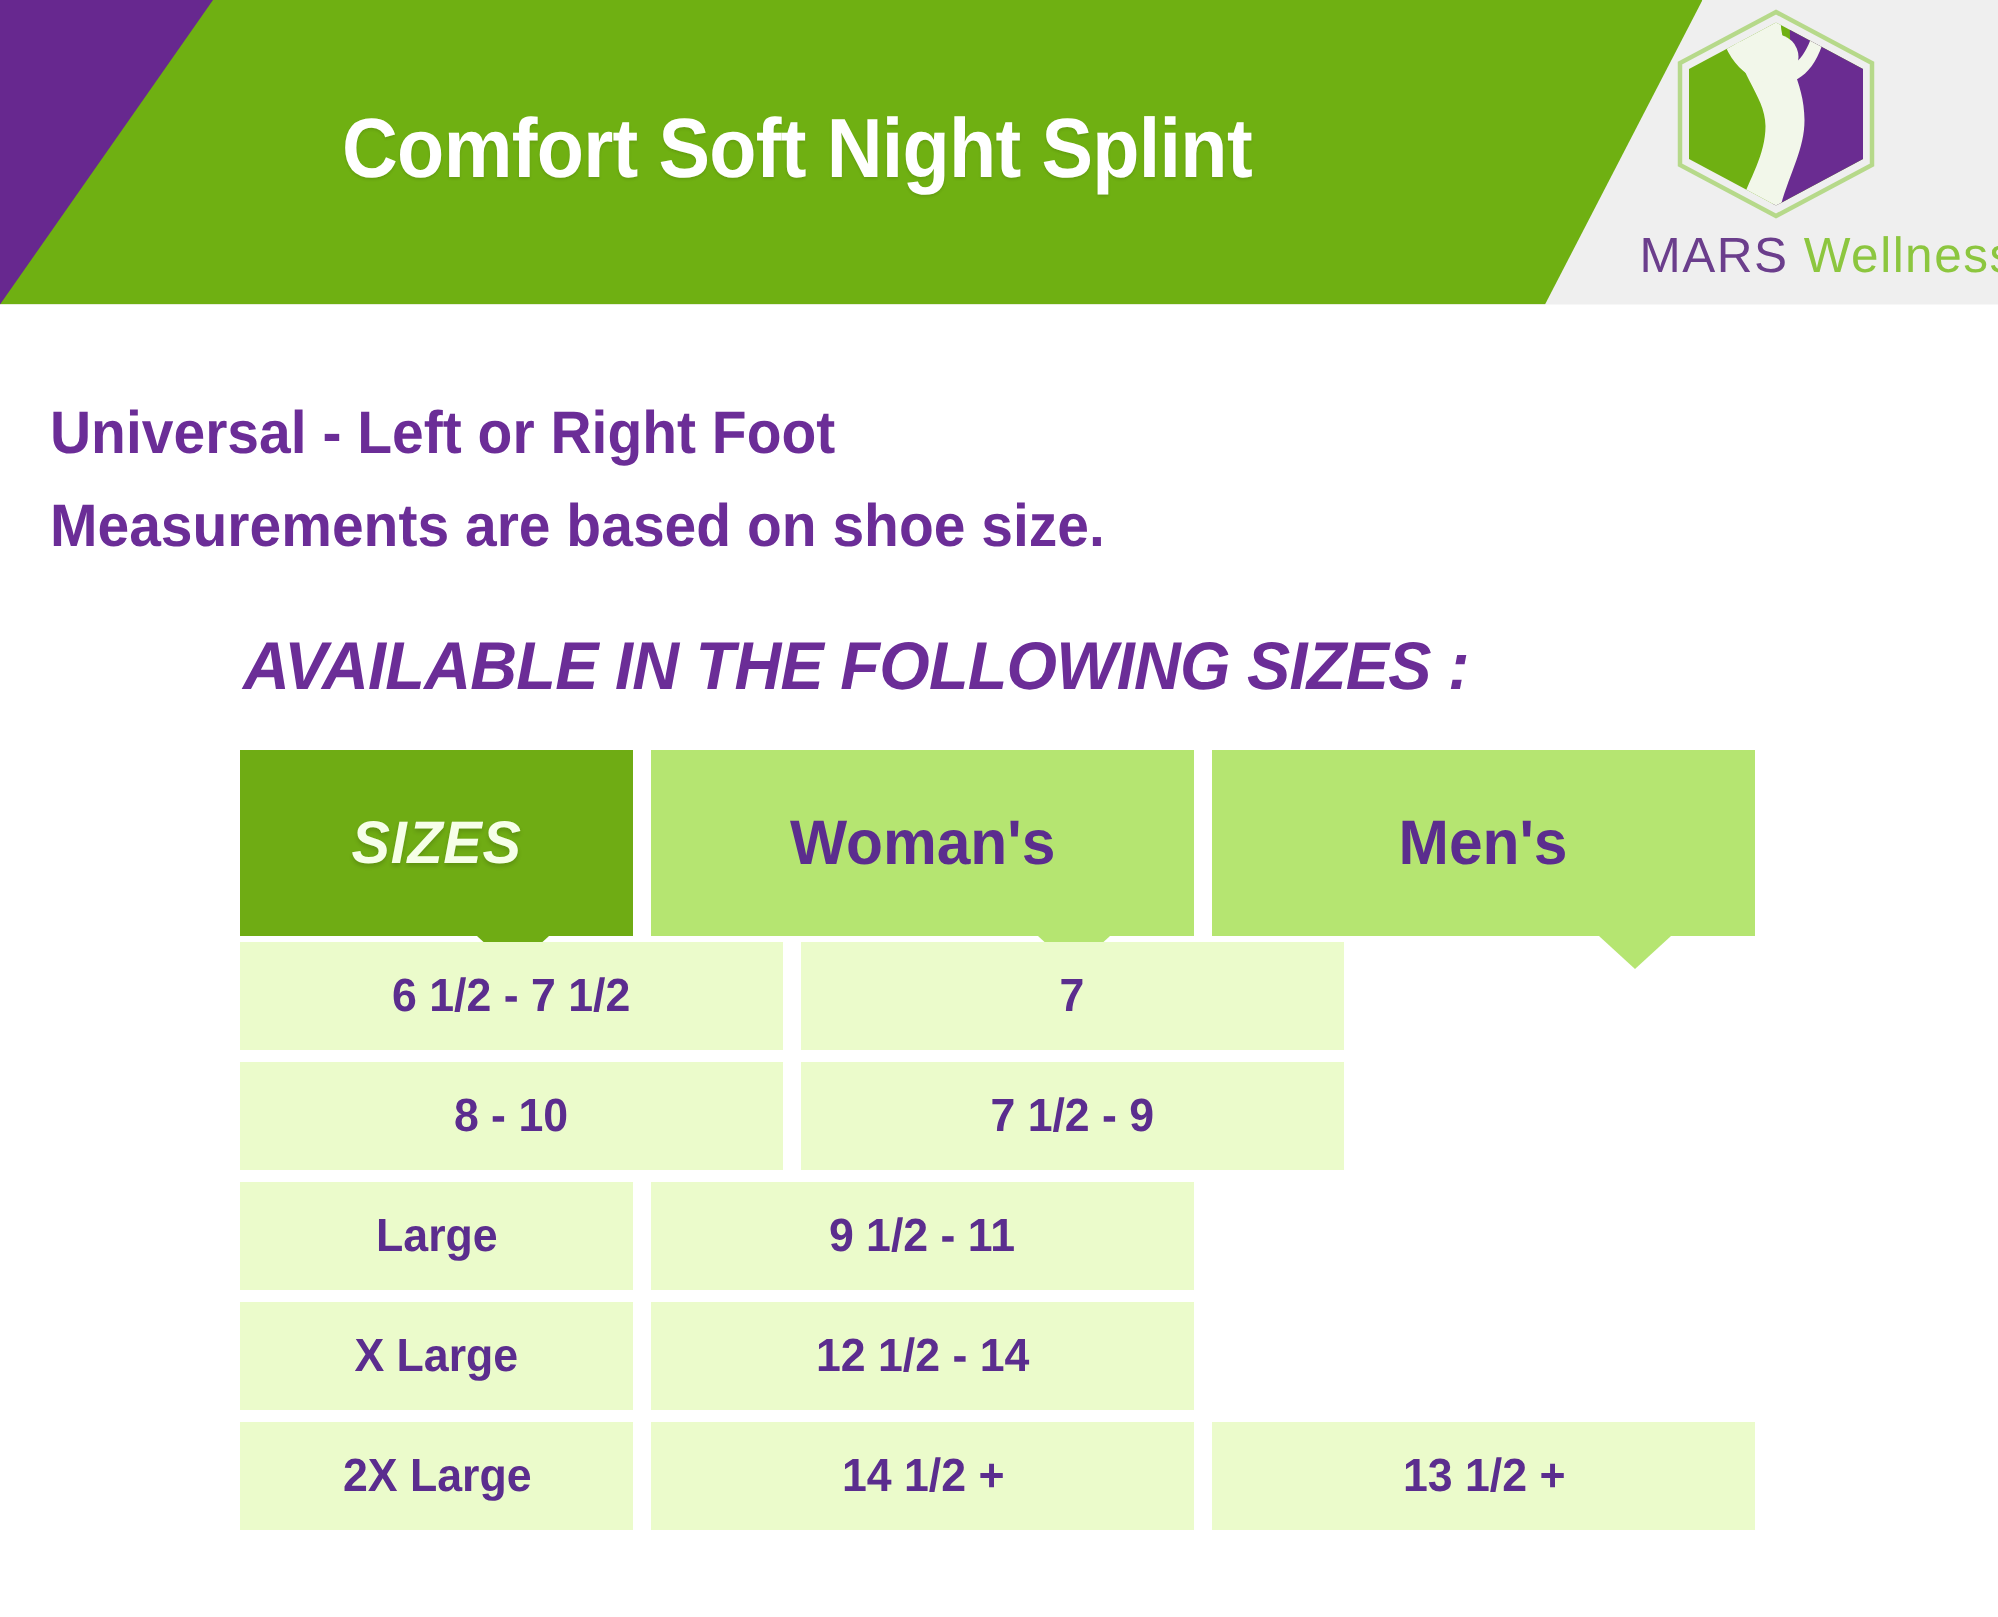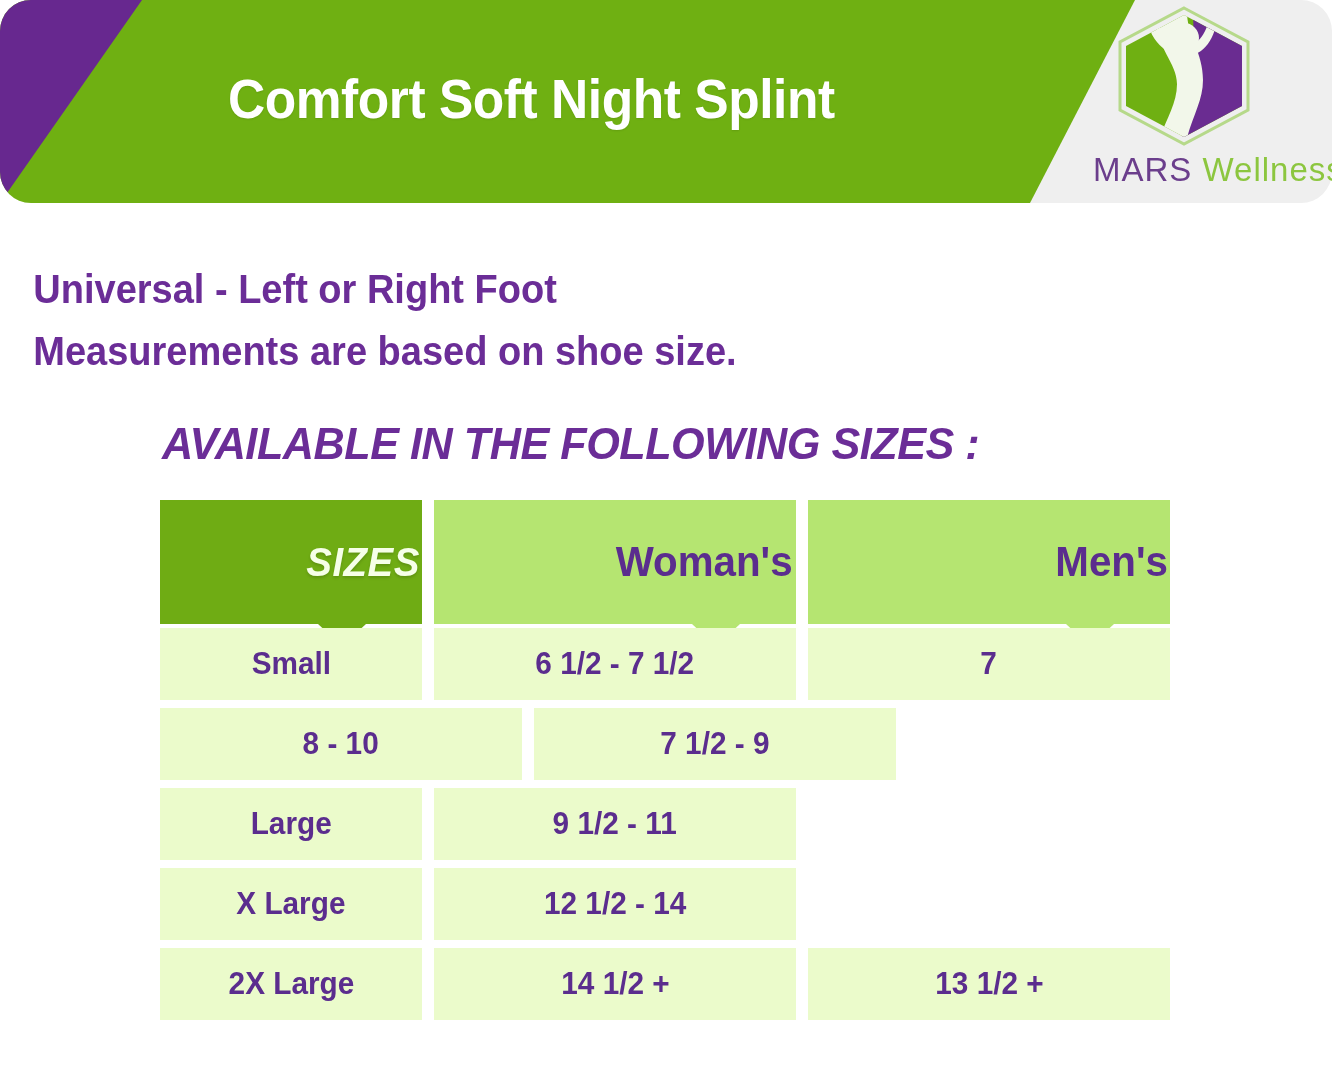--- a/index.html
+++ b/index.html
@@ -24,7 +24,6 @@
     height: 203px;
     background: #efefef;
     overflow: hidden;
-    border-radius: 31px;
   }
   
   .header-green {

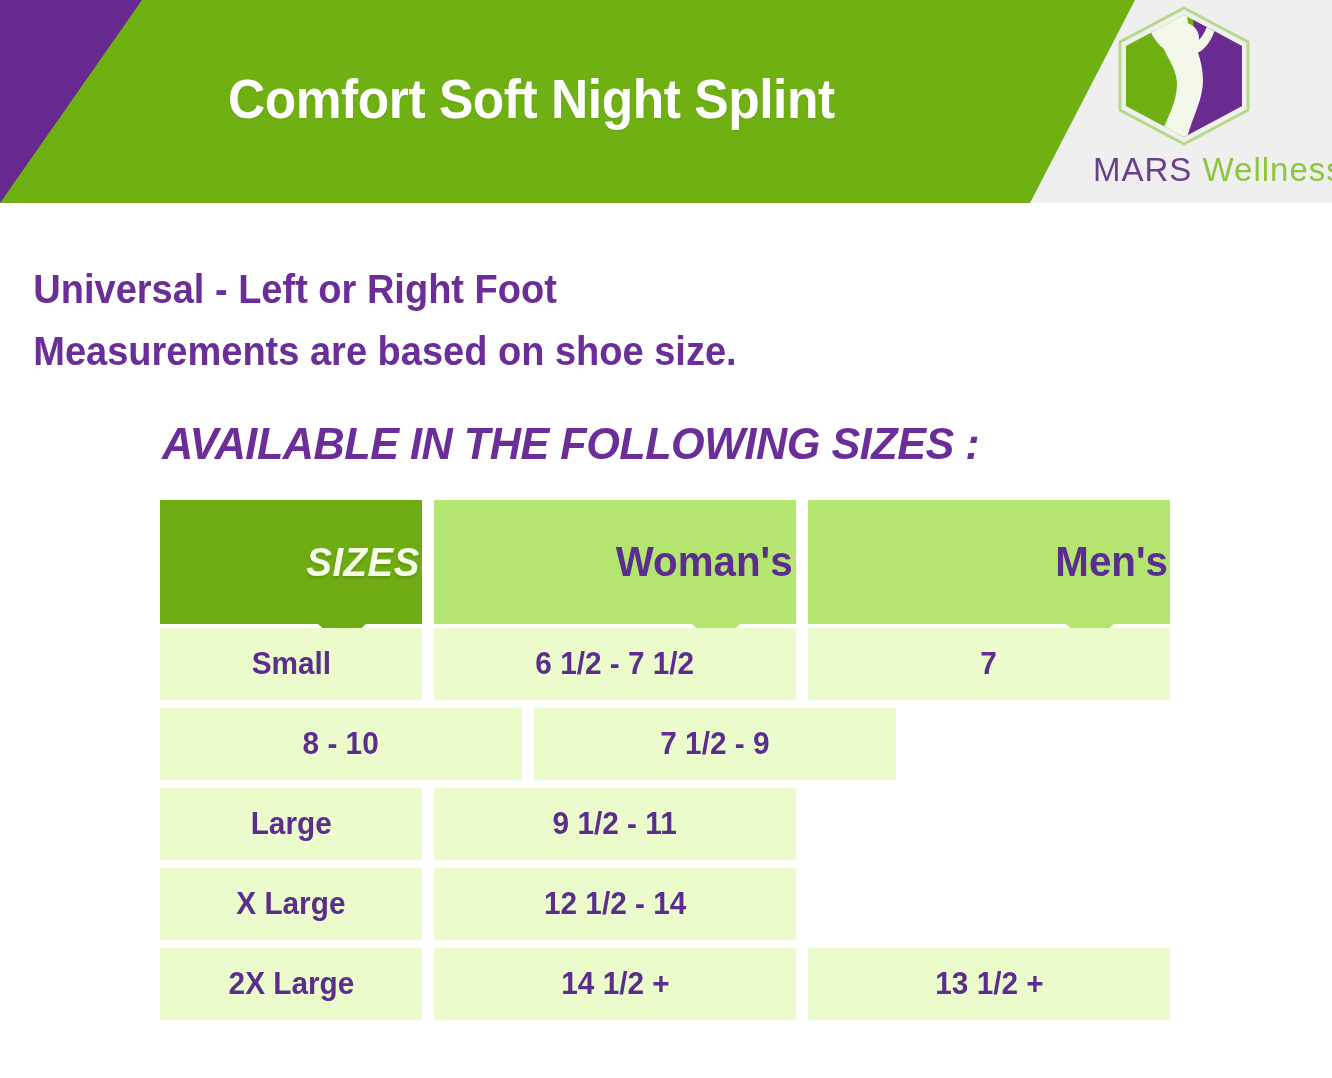--- a/index.html
+++ b/index.html
@@ -135,7 +135,7 @@
     margin-right: 12px;
     display: flex;
     align-items: center;
-    justify-content: flex-end;
+    justify-content: center;
   }
   .head-cell:last-child { margin-right: 0; }
   .head-cell.col-sizes {

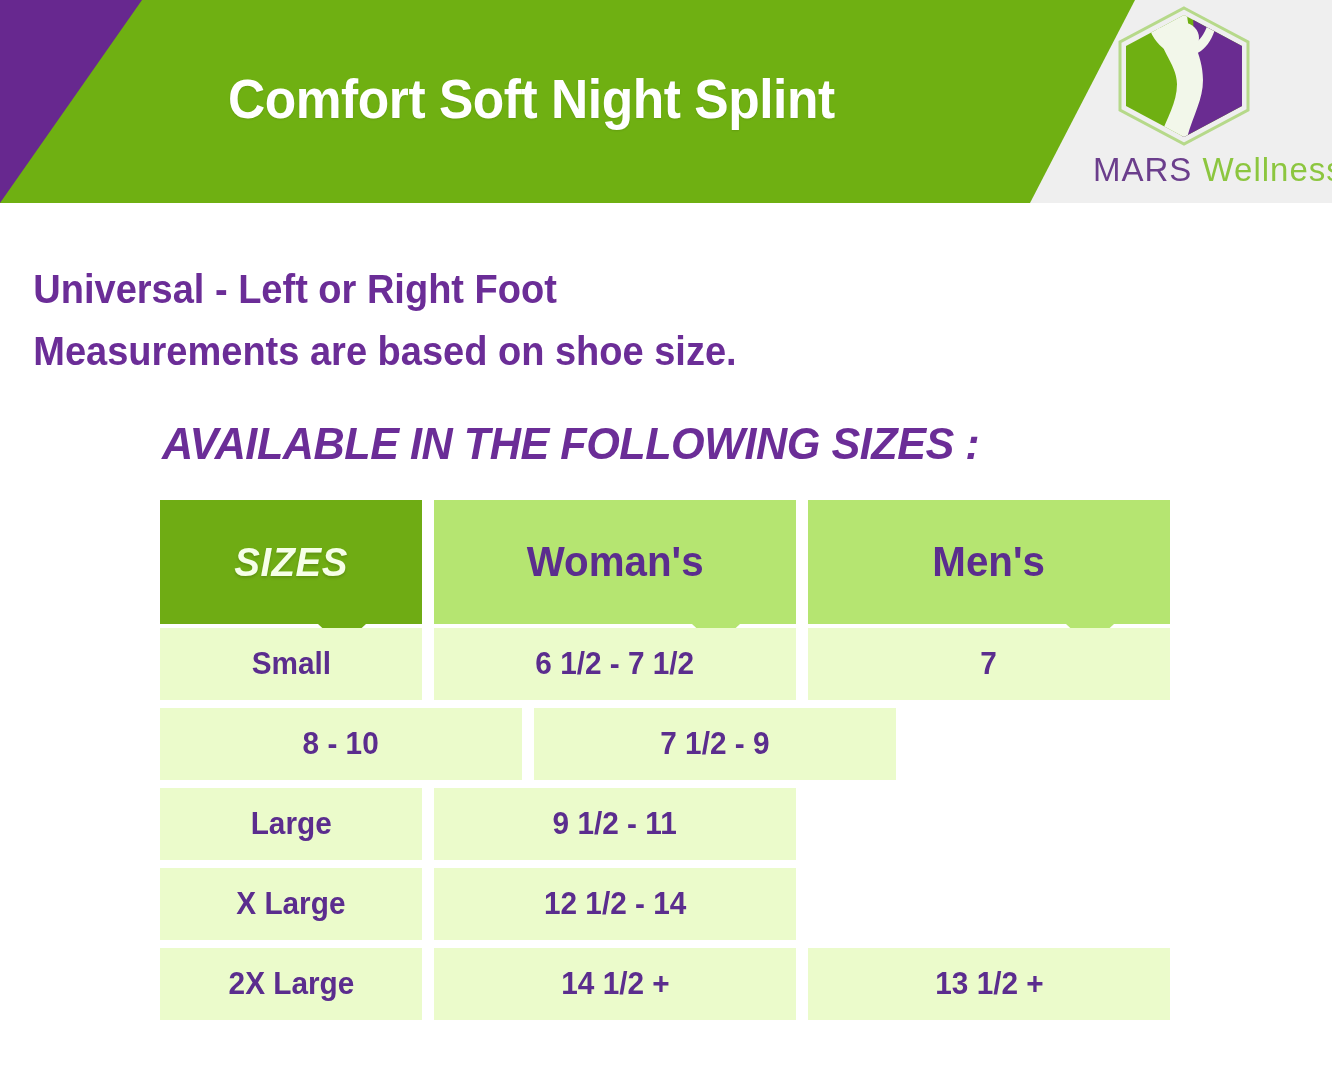--- a/index.html
+++ b/index.html
@@ -276,9 +276,6 @@
   <div class="table-body">
 
     <div class="table-row">
-      <div class="body-cell col-sizes">
-        <span class="cell-text">Small</span>
-      </div>
       <div class="body-cell col-mens">
         <span class="cell-text">6 1/2 - 7 1/2</span>
       </div>

